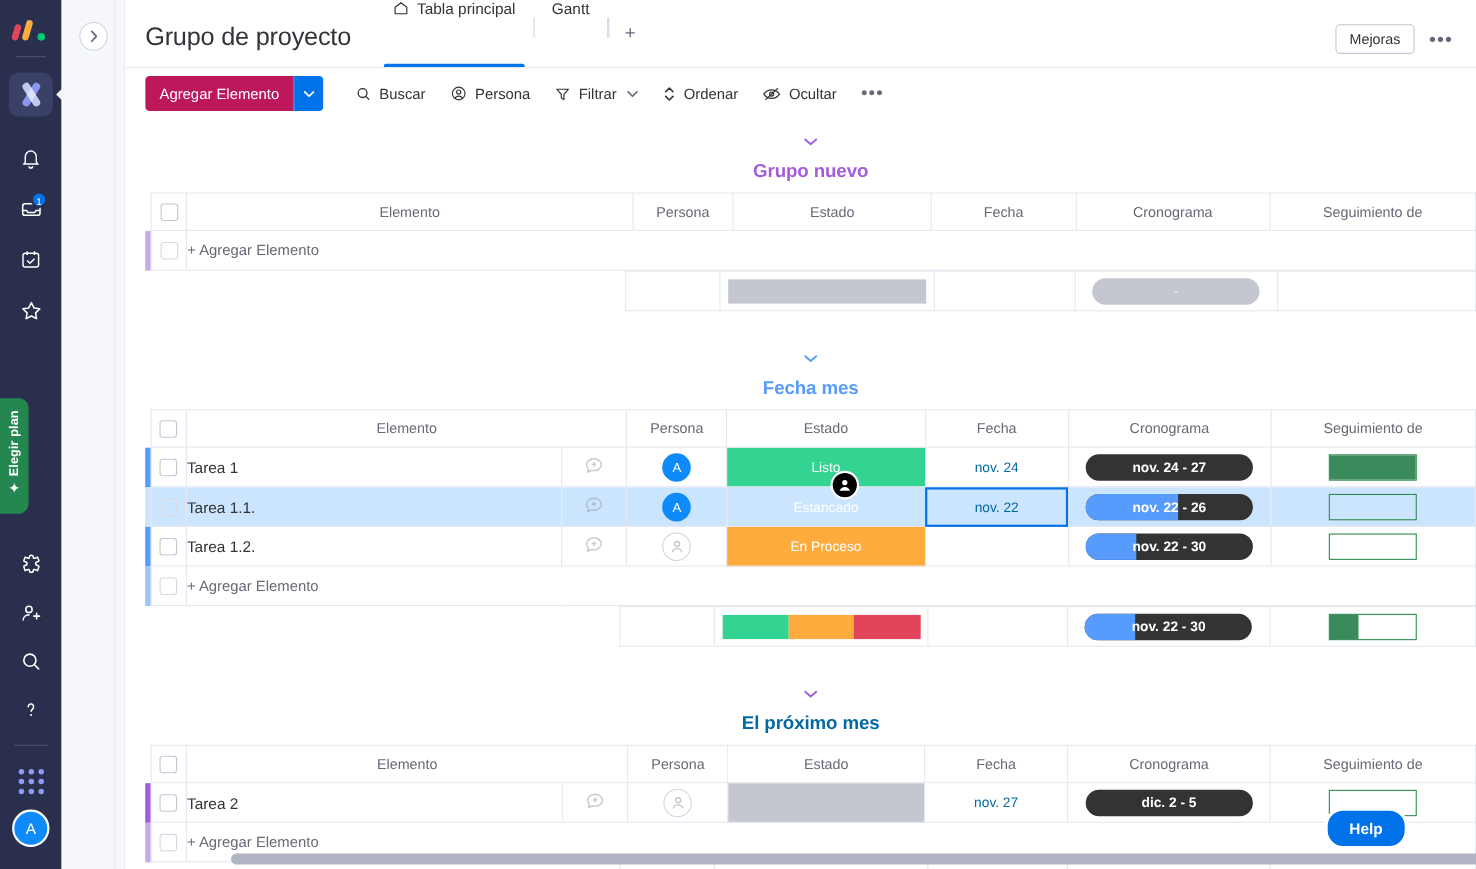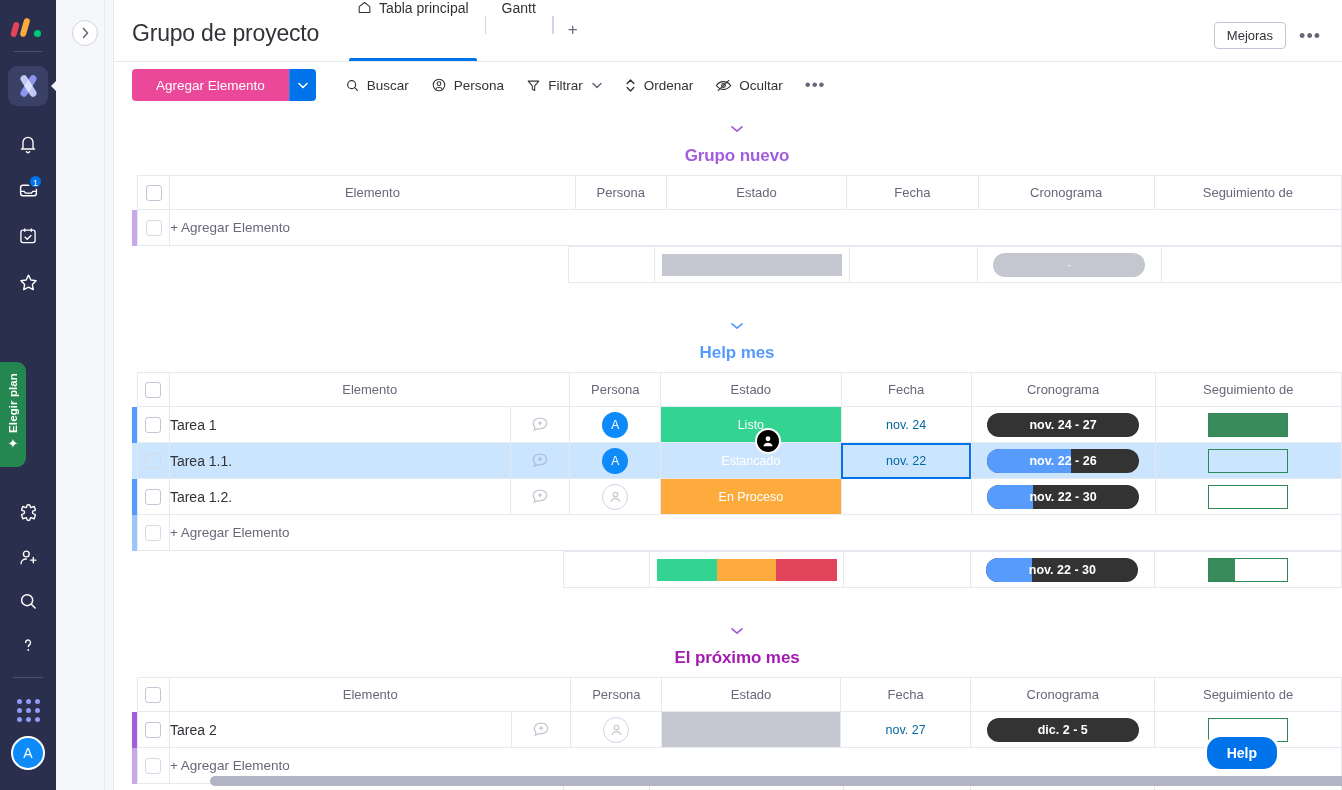--- a/index.html
+++ b/index.html
@@ -117,7 +117,7 @@
 
   .toolbar { height: 46px; display: flex; align-items: center; padding: 0 0 0 18px; gap: 0; }
   .add-split { display: flex; height: 32px; border-radius: 4px; overflow: hidden; margin-right: 18px; }
-  .add-main { background: #ec4899; color: #fff; font-size: 13.5px; padding: 0 24px; display: flex; align-items: center; }
+  .add-main { background: #be185d; color: #fff; font-size: 13.5px; padding: 0 13px; display: flex; align-items: center; }
   .add-caret { background: #0073ea; color: #fff; width: 27px; display: flex; align-items: center; justify-content: center;
                border-left: 1px solid #2a8bf0; font-size: 10px; }
   .tb-item { display: flex; align-items: center; gap: 7px; font-size: 13.5px; color: #323338; padding: 0 11px; height: 32px; }

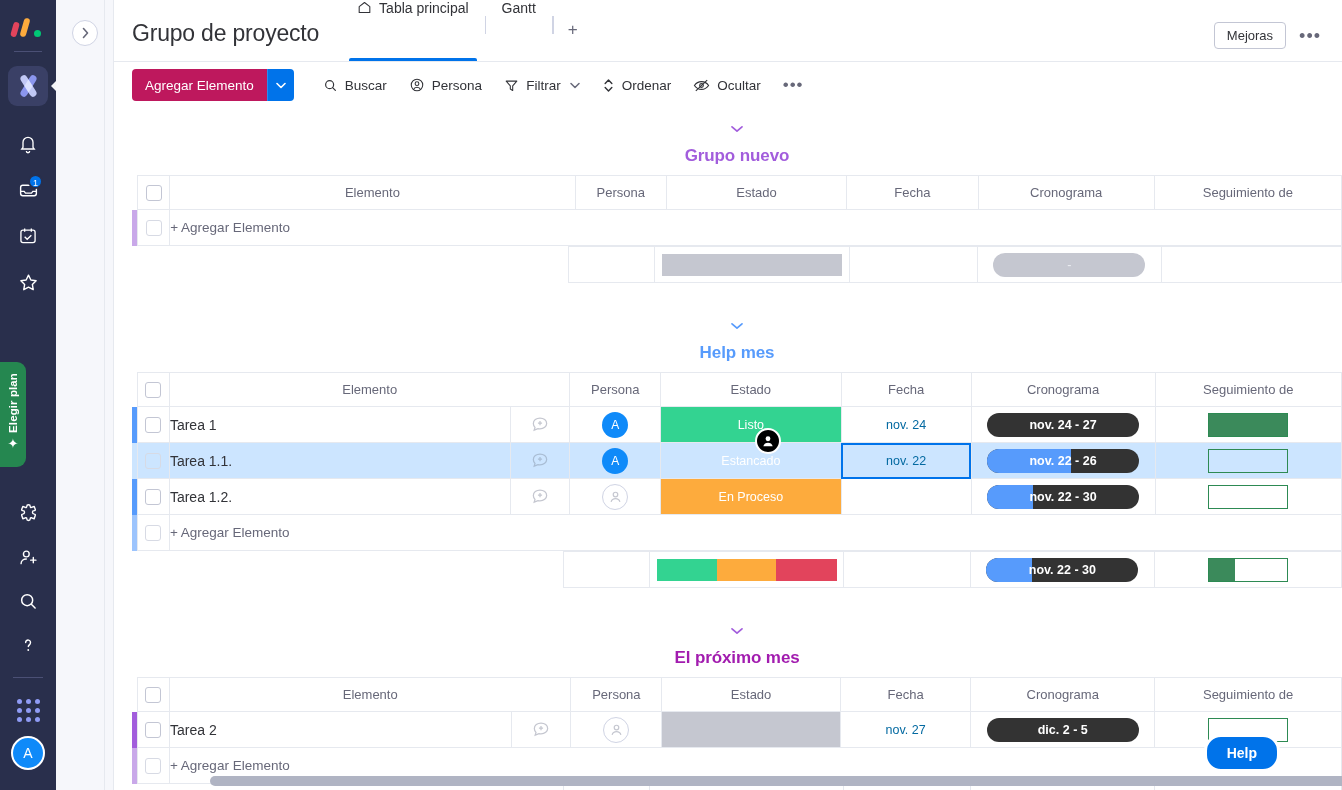--- a/index.html
+++ b/index.html
@@ -464,7 +464,7 @@
                 <path d="M1 1.8L6 6.2l5-4.4"></path>
               </svg>
           </span>
-          <span class="grp-title">Help mes</span>
+          <span class="grp-title">Fecha mes</span>
         </div>
         <table class="tbl">
           <tbody>

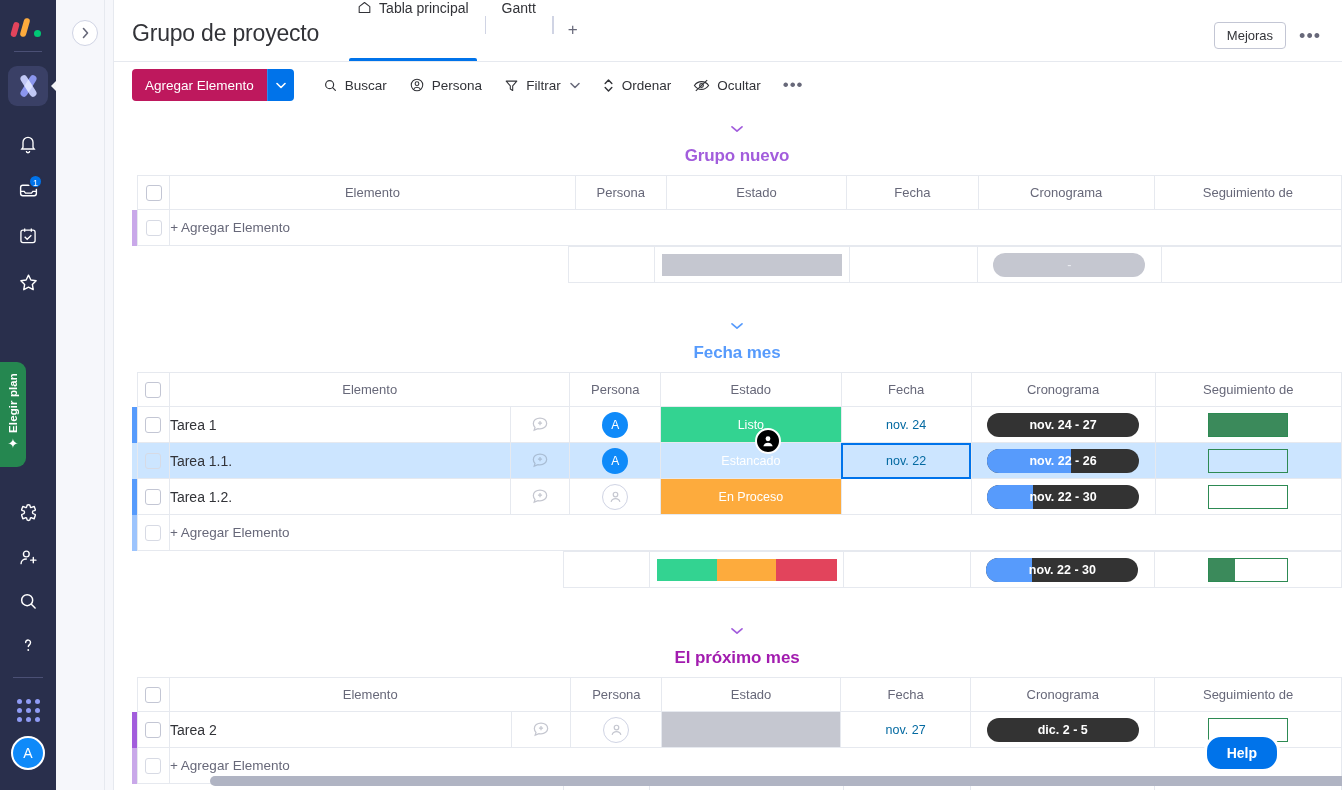--- a/index.html
+++ b/index.html
@@ -614,7 +614,7 @@
       </div>
 
       <div class="group" style="margin-top:22px">
-        <div class="group-head" style="color:#a21caf">
+        <div class="group-head" style="color:#0369a1">
           <span class="grp-caret">
             <svg width="12" height="8" viewBox="0 0 12 8" fill="none" stroke="#a25ddc" stroke-width="1.7" stroke-linecap="round" stroke-linejoin="round">
                 <path d="M1 1.8L6 6.2l5-4.4"></path>

